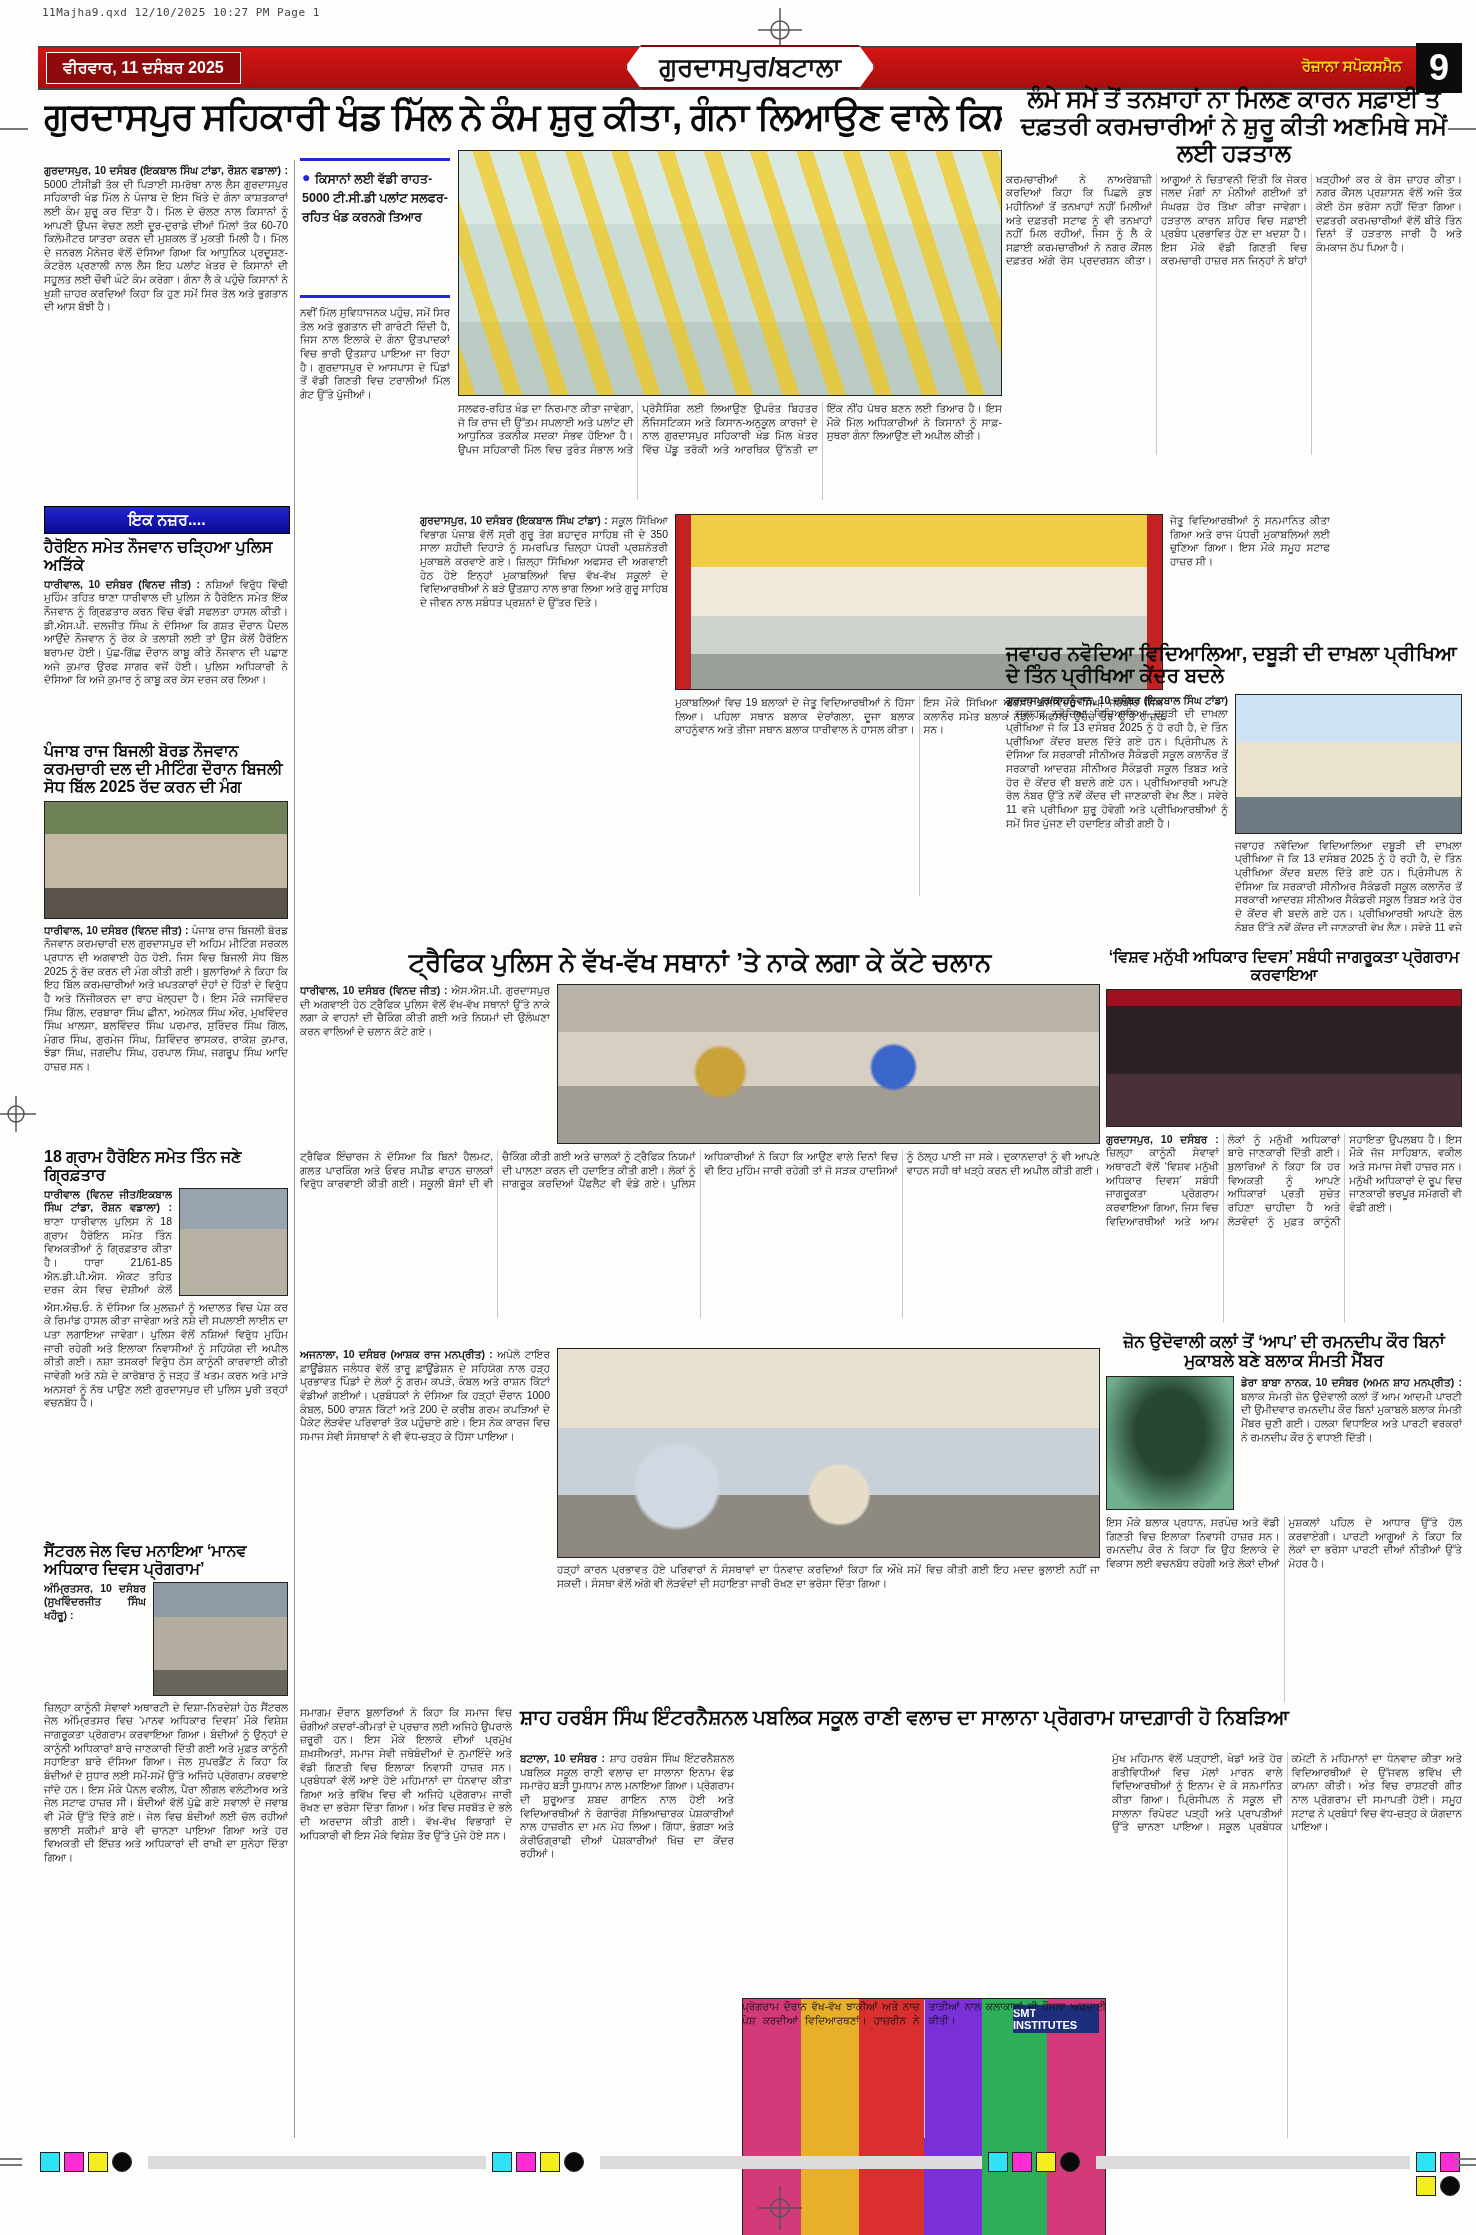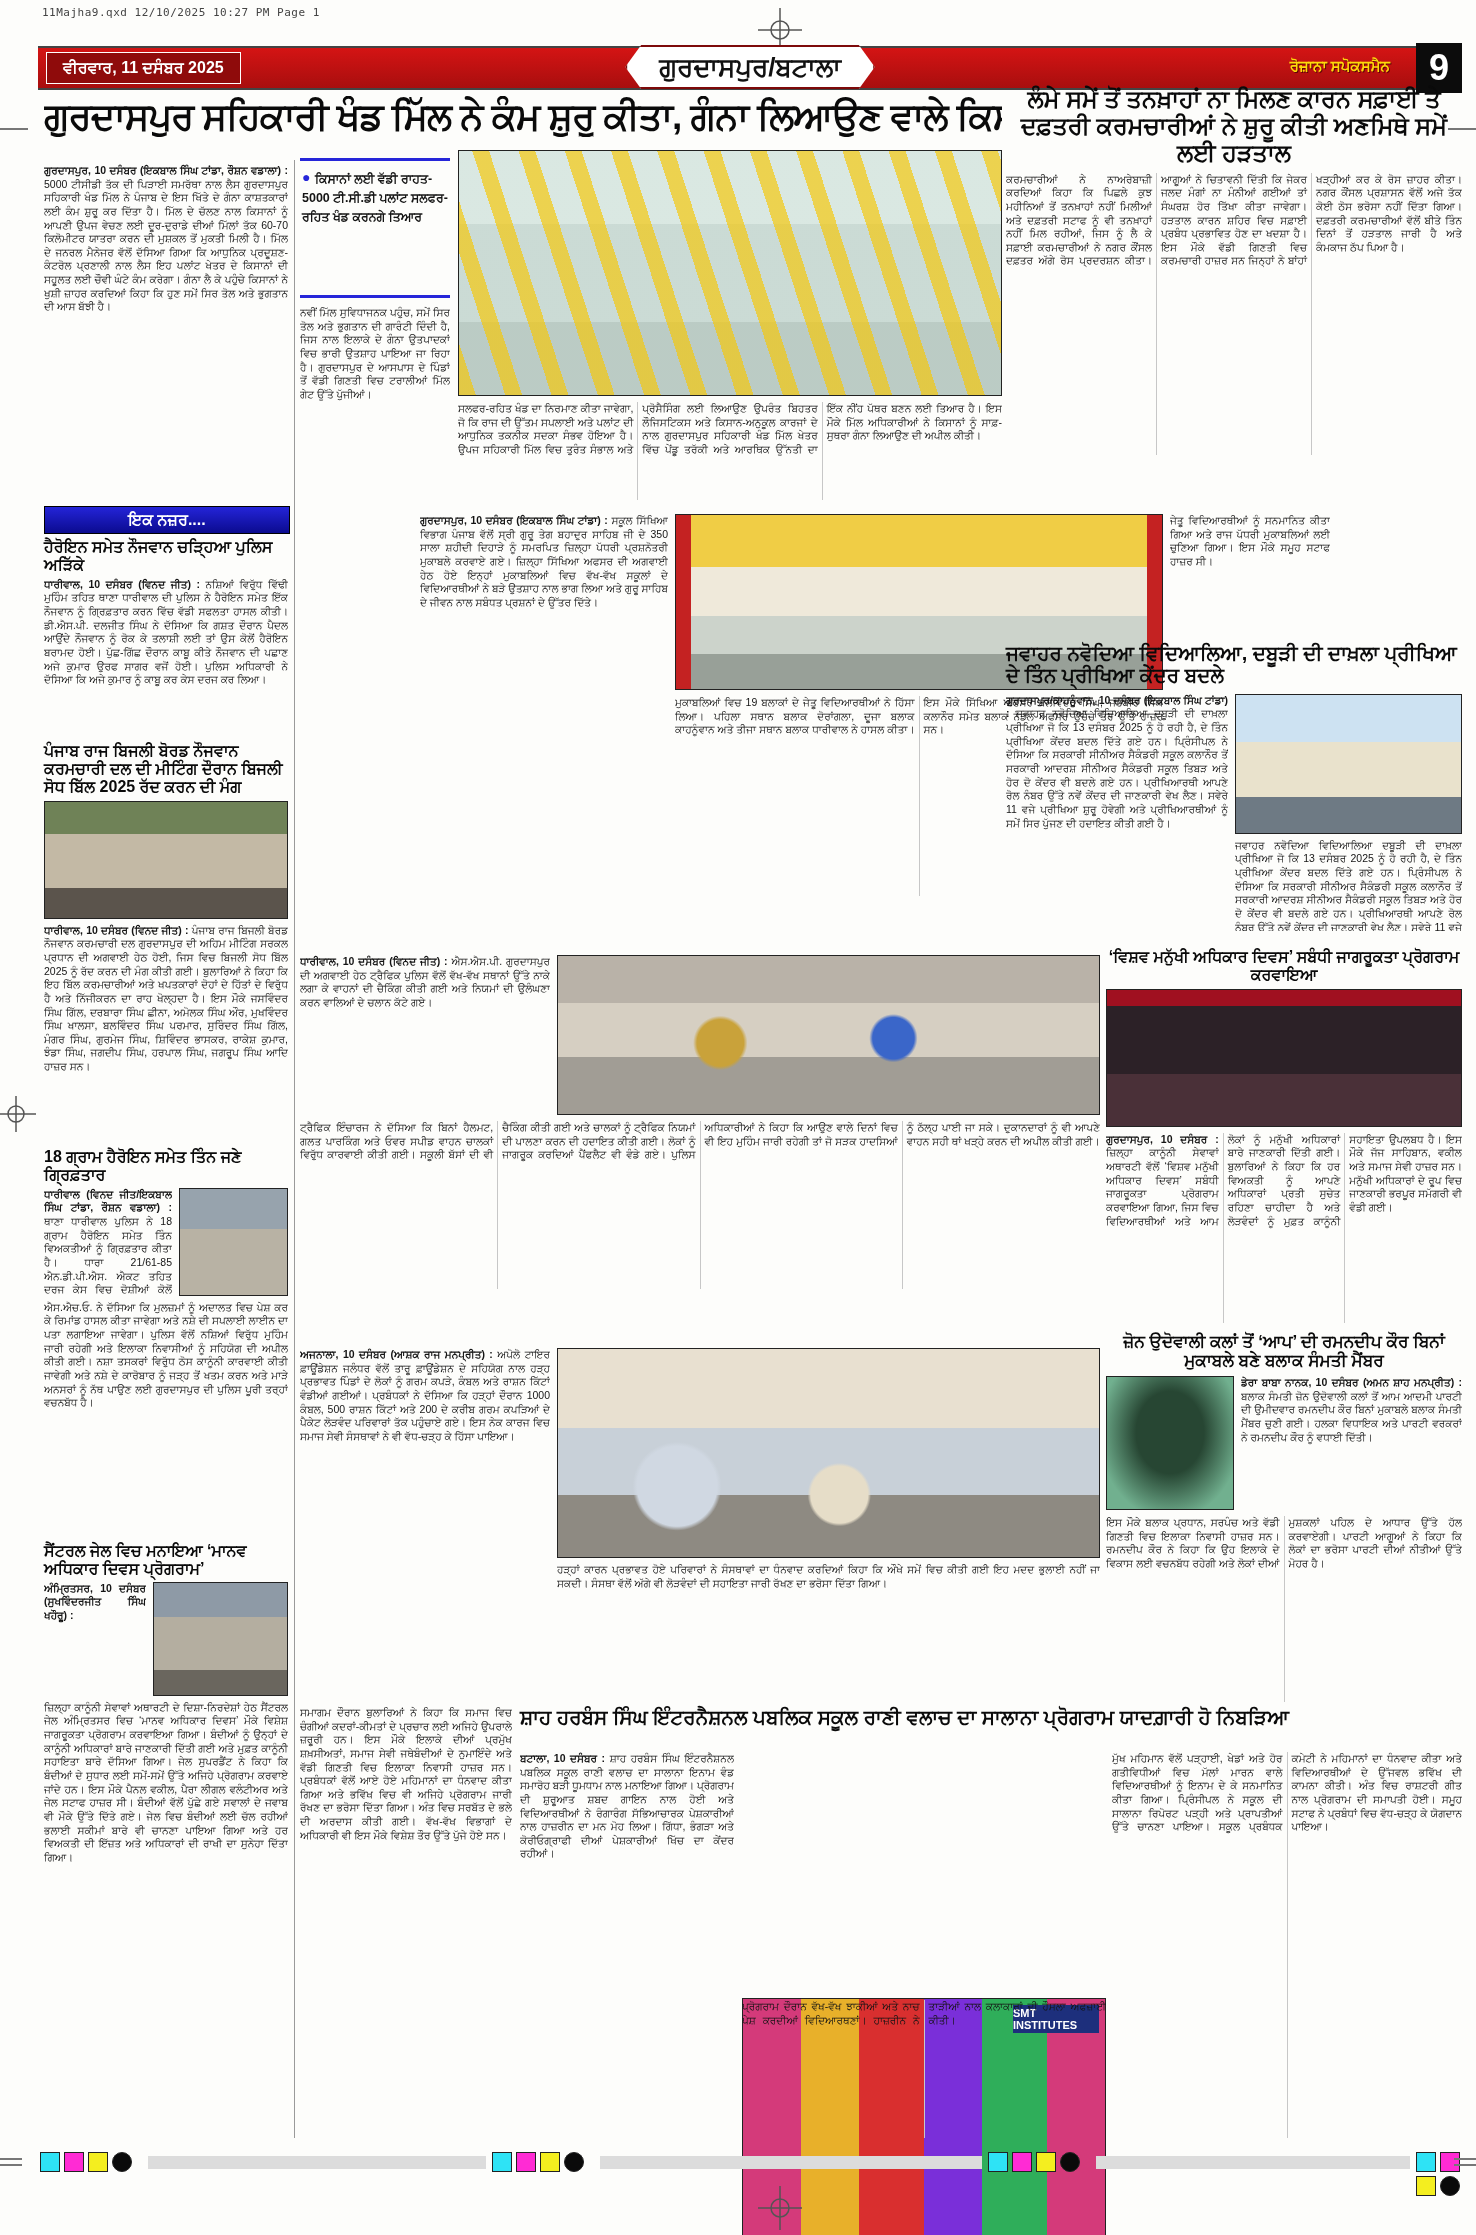--- a/index.html
+++ b/index.html
@@ -15,7 +15,7 @@
               padding:0 34px;background:#fff;color:#111;font-weight:800;font-size:26px;
               clip-path:polygon(16px 0,calc(100% - 16px) 0,100% 50%,calc(100% - 16px) 100%,16px 100%,0 50%);
               box-shadow:0 0 0 2px #7d0a0a inset;}
-  .brand{position:absolute;right:72px;top:9px;color:#ffd90a;font-weight:800;font-size:15px;text-shadow:1px 1px 0 #5d0606;}
+  .brand{position:absolute;right:60px;top:9px;color:#ffd90a;font-weight:800;font-size:15px;text-shadow:1px 1px 0 #5d0606;}
   .pagenum{position:absolute;right:0;top:-5px;width:46px;height:50px;background:#0c0c0c;color:#fff;
            font-weight:800;font-size:36px;text-align:center;line-height:50px;}
   

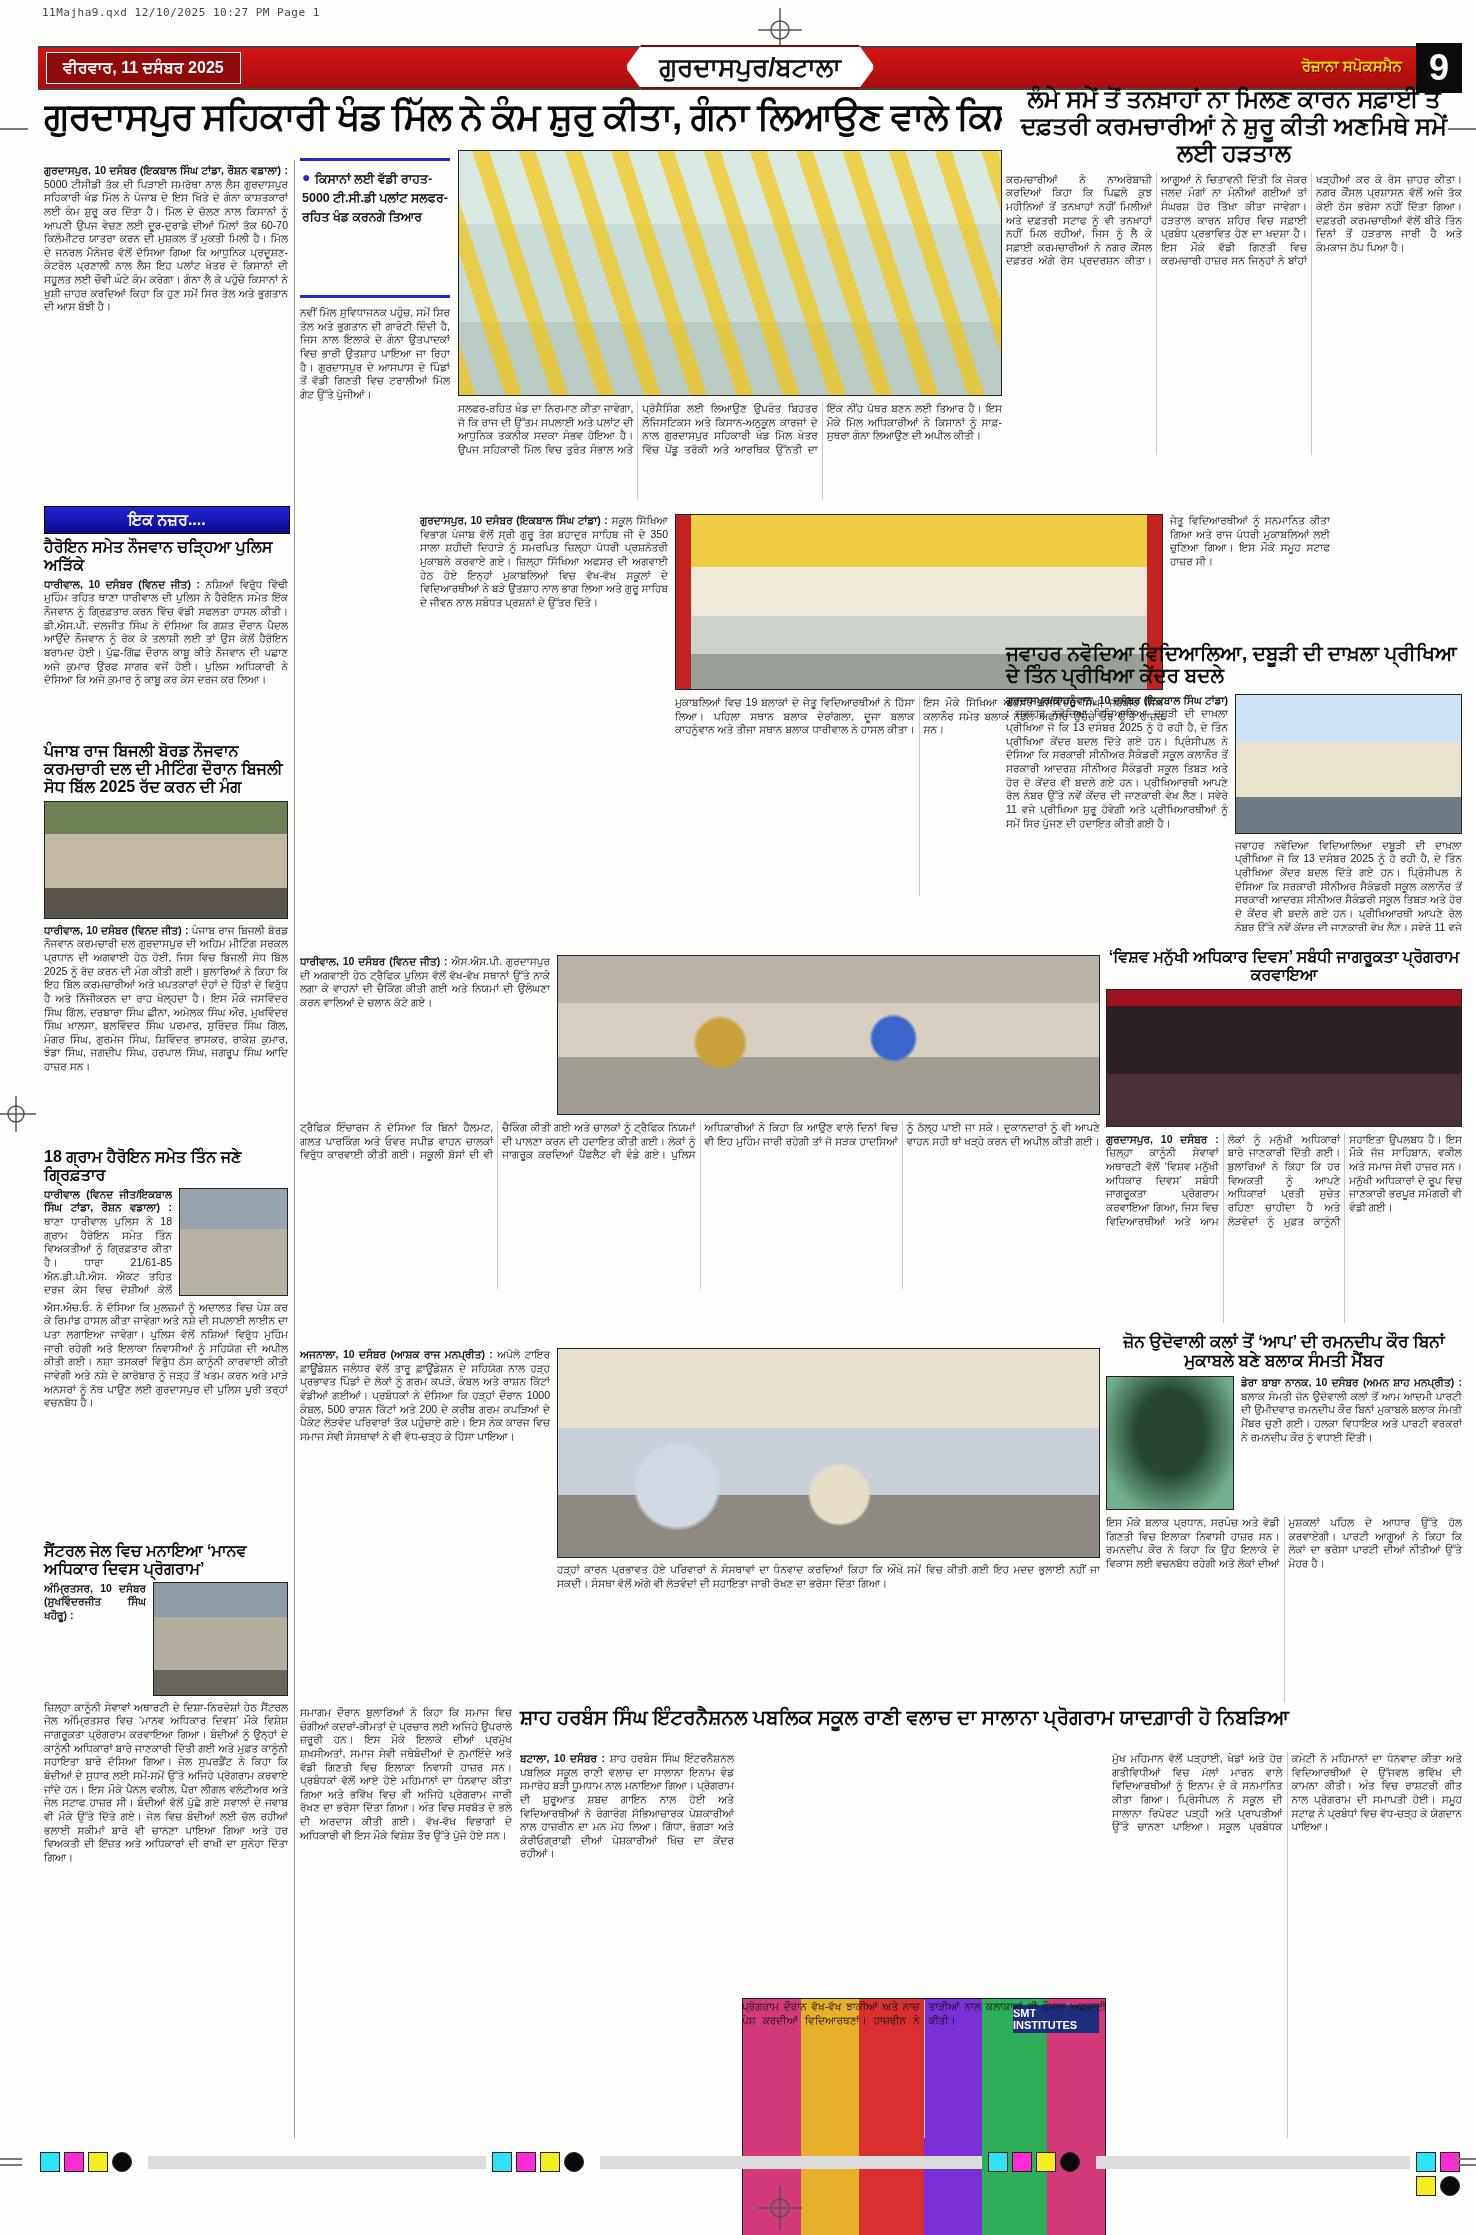--- a/index.html
+++ b/index.html
@@ -194,6 +194,7 @@
   </section>
 
   <section class="abs" style="left:300px;top:948px;width:800px;">
+    <h2 class="h-l">ਟ੍ਰੈਫਿਕ ਪੁਲਿਸ ਨੇ ਵੱਖ-ਵੱਖ ਸਥਾਨਾਂ ’ਤੇ ਨਾਕੇ ਲਗਾ ਕੇ ਕੱਟੇ ਚਲਾਨ</h2>
     <div class="row" style="margin-top:7px;">
       <div class="bt" style="width:250px;height:160px;">
         <span class="dl">ਧਾਰੀਵਾਲ, 10 ਦਸੰਬਰ (ਵਿਨਦ ਜੀਤ) :</span>

